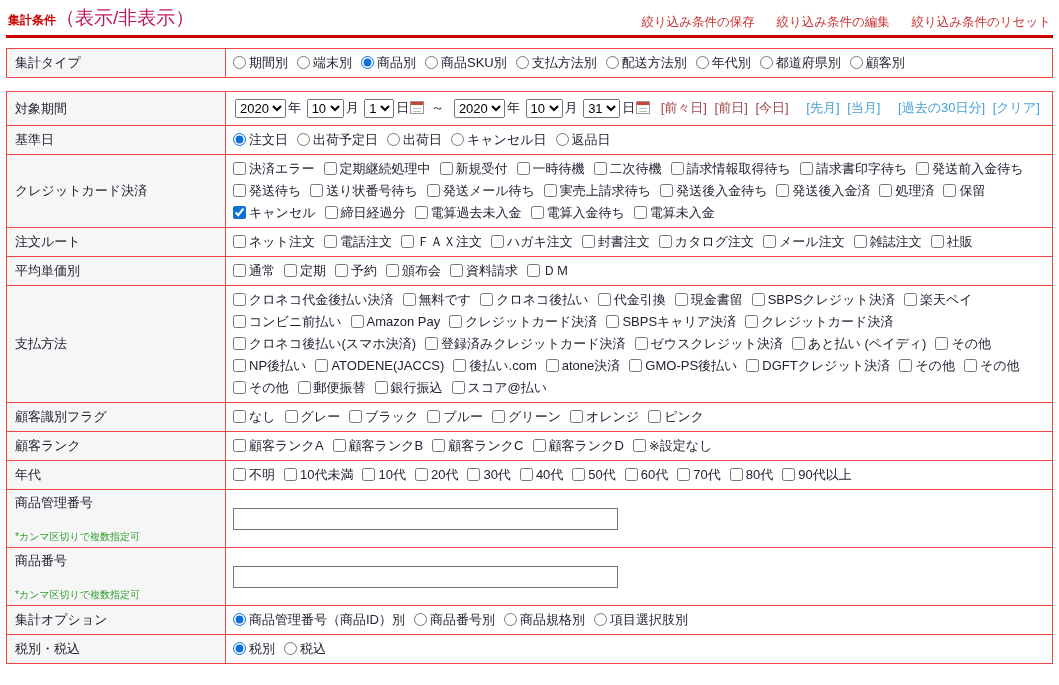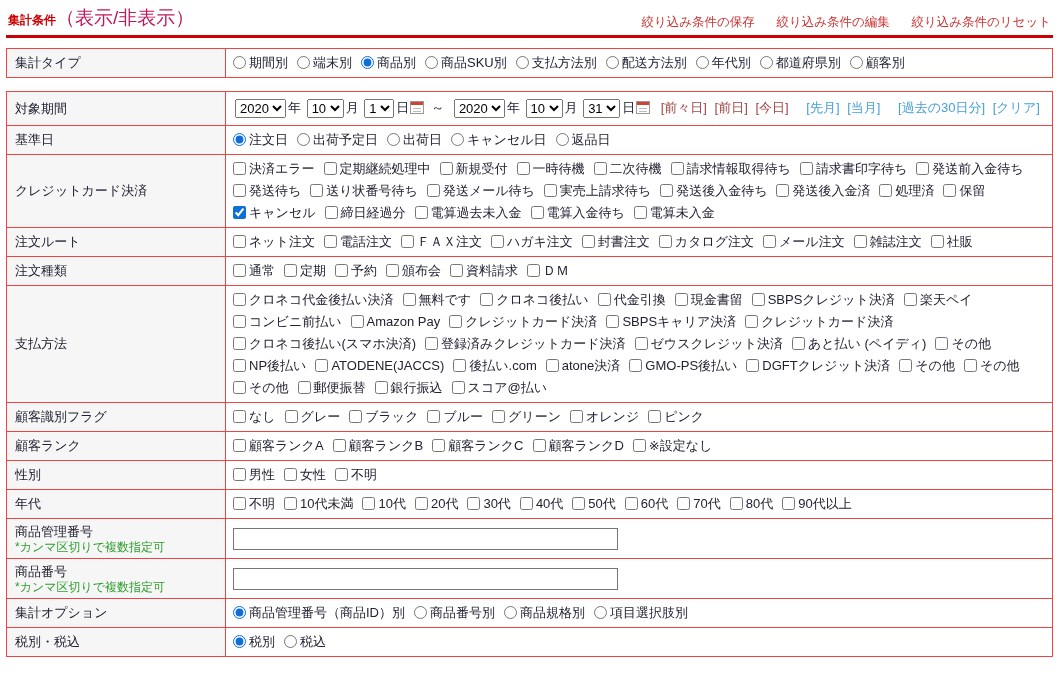--- a/index.html
+++ b/index.html
@@ -116,7 +116,7 @@
     </tr>
 
     <tr>
-      <th>注文種類</th>
+      <th>平均単価別</th>
       <td><label class="opt"><input type="checkbox" name="order-type" style=""><span>通常</span></label><label class="opt"><input type="checkbox" name="order-type" style=""><span>定期</span></label><label class="opt"><input type="checkbox" name="order-type" style=""><span>予約</span></label><label class="opt"><input type="checkbox" name="order-type" style=""><span>頒布会</span></label><label class="opt"><input type="checkbox" name="order-type" style=""><span>資料請求</span></label><label class="opt"><input type="checkbox" name="order-type" style=""><span>ＤＭ</span></label></td>
     </tr>
 

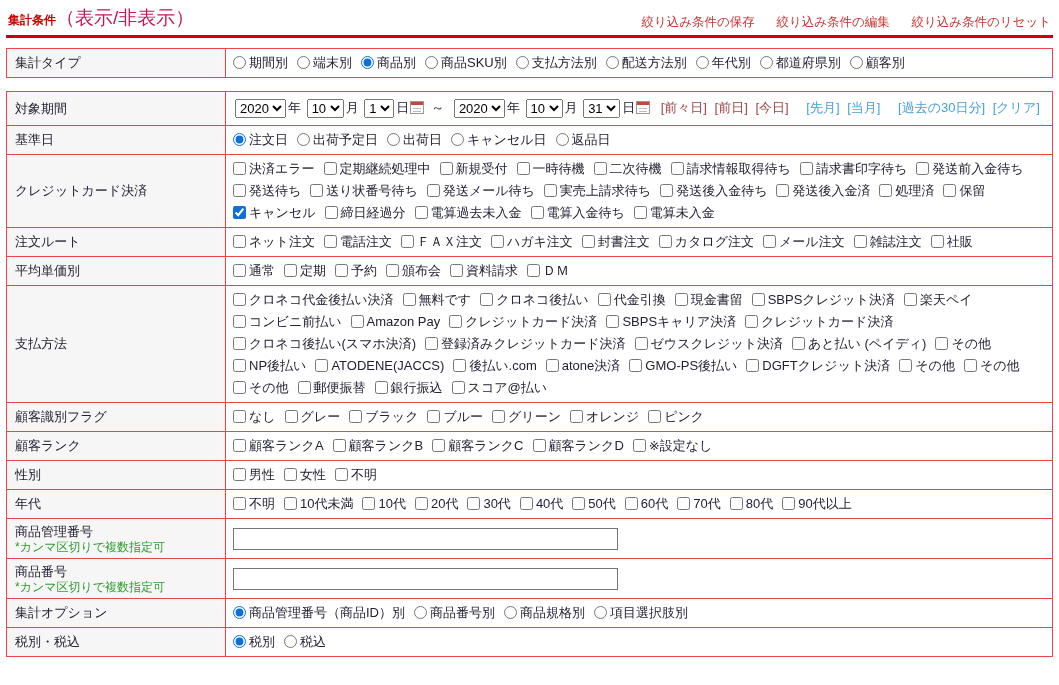--- a/index.html
+++ b/index.html
@@ -136,10 +136,6 @@
       <td><label class="opt"><input type="checkbox" name="customer-rank" style=""><span>顧客ランクA</span></label><label class="opt"><input type="checkbox" name="customer-rank" style=""><span>顧客ランクB</span></label><label class="opt"><input type="checkbox" name="customer-rank" style=""><span>顧客ランクC</span></label><label class="opt"><input type="checkbox" name="customer-rank" style=""><span>顧客ランクD</span></label><label class="opt"><input type="checkbox" name="customer-rank" style=""><span>※設定なし</span></label></td>
     </tr>
 
-    <tr>
-      <th>性別</th>
-      <td><label class="opt"><input type="checkbox" name="gender" style=""><span>男性</span></label><label class="opt"><input type="checkbox" name="gender" style=""><span>女性</span></label><label class="opt"><input type="checkbox" name="gender" style=""><span>不明</span></label></td>
-    </tr>
 
     <tr>
       <th>年代</th>

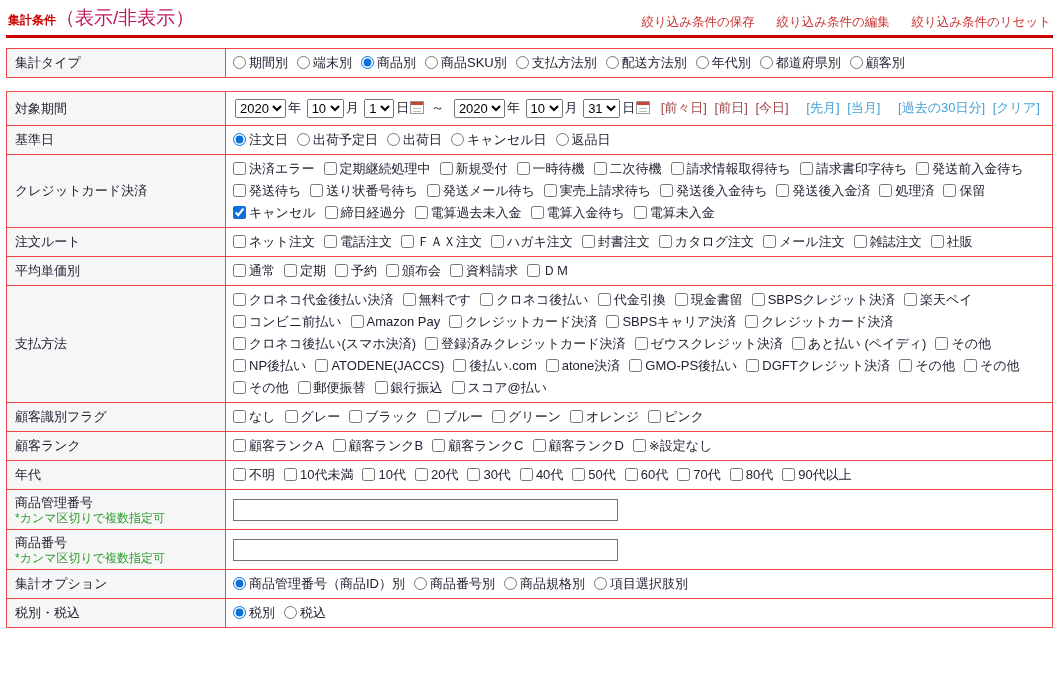--- a/index.html
+++ b/index.html
@@ -32,7 +32,7 @@
   .opt { margin-right:9px; white-space:nowrap; display:inline-block; line-height:22px; cursor:pointer; }
   .opt input { vertical-align:-2px; margin:0 3px 0 0; accent-color:#0d6fd8; cursor:pointer; }
 
-  .note { color:#2e9e2e; font-size:12px; margin-top:0; line-height:13px; }
+  .note { color:#2e9e2e; font-size:10px; margin-top:18px; line-height:13px; }
 
   select { font-size:13px; margin:4px 2px; vertical-align:middle; }
   .txt { width:385px; height:22px; border:1px solid #767676; font-size:13px; padding:1px 4px; margin:2px 0; }

